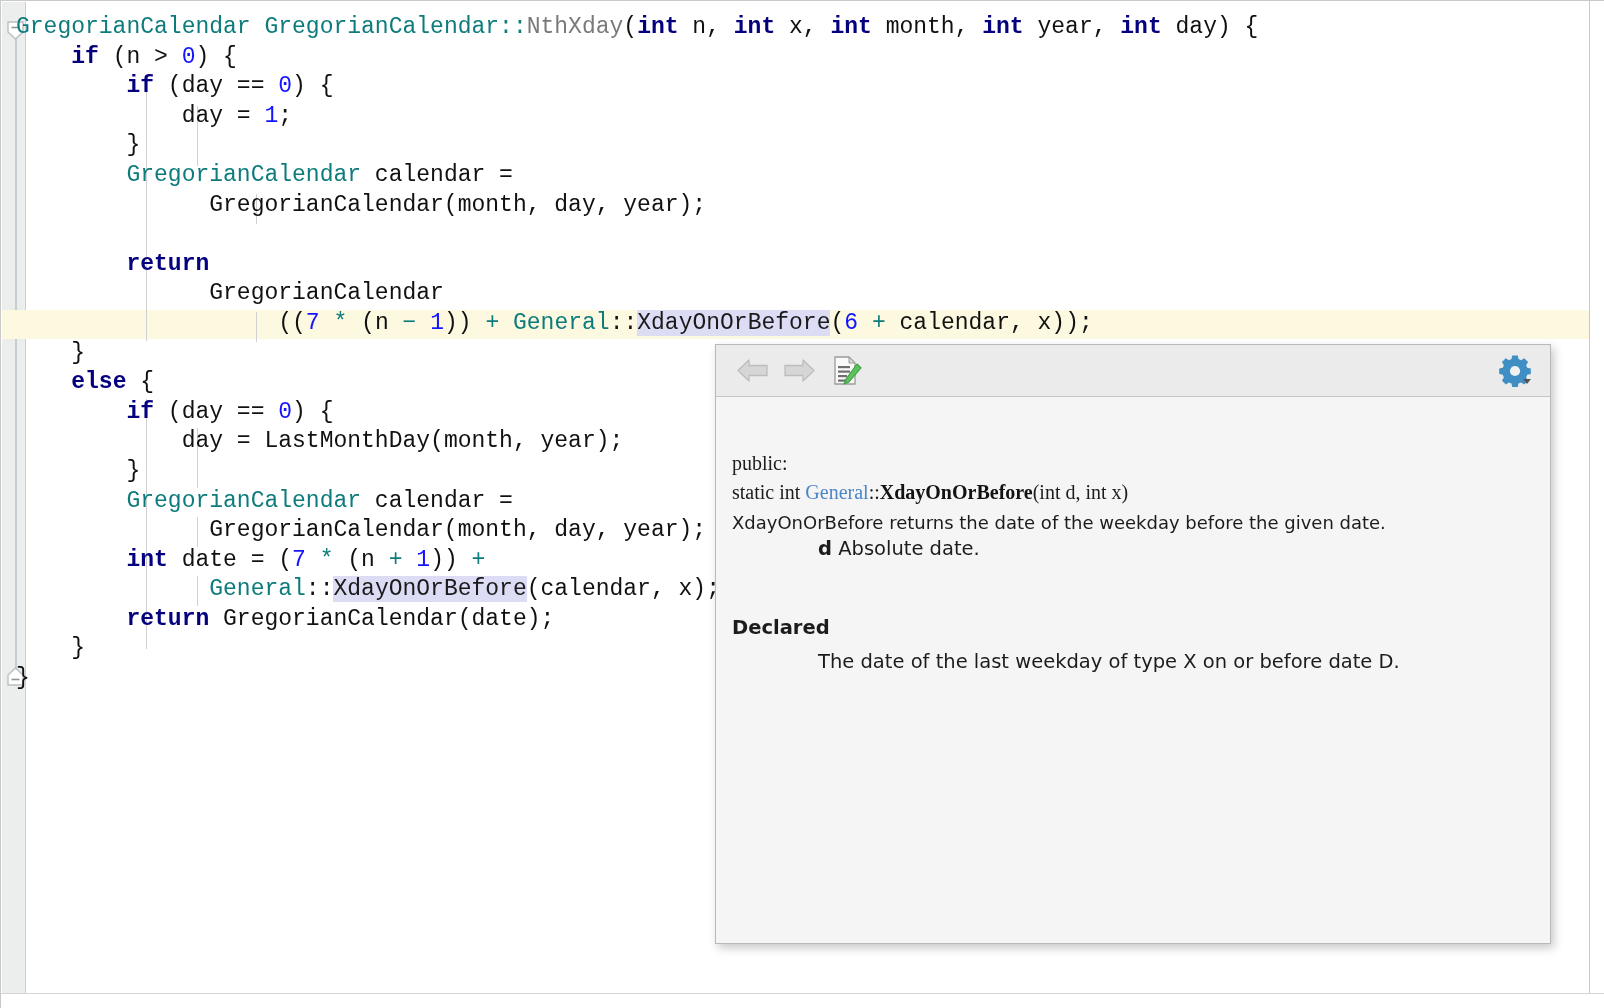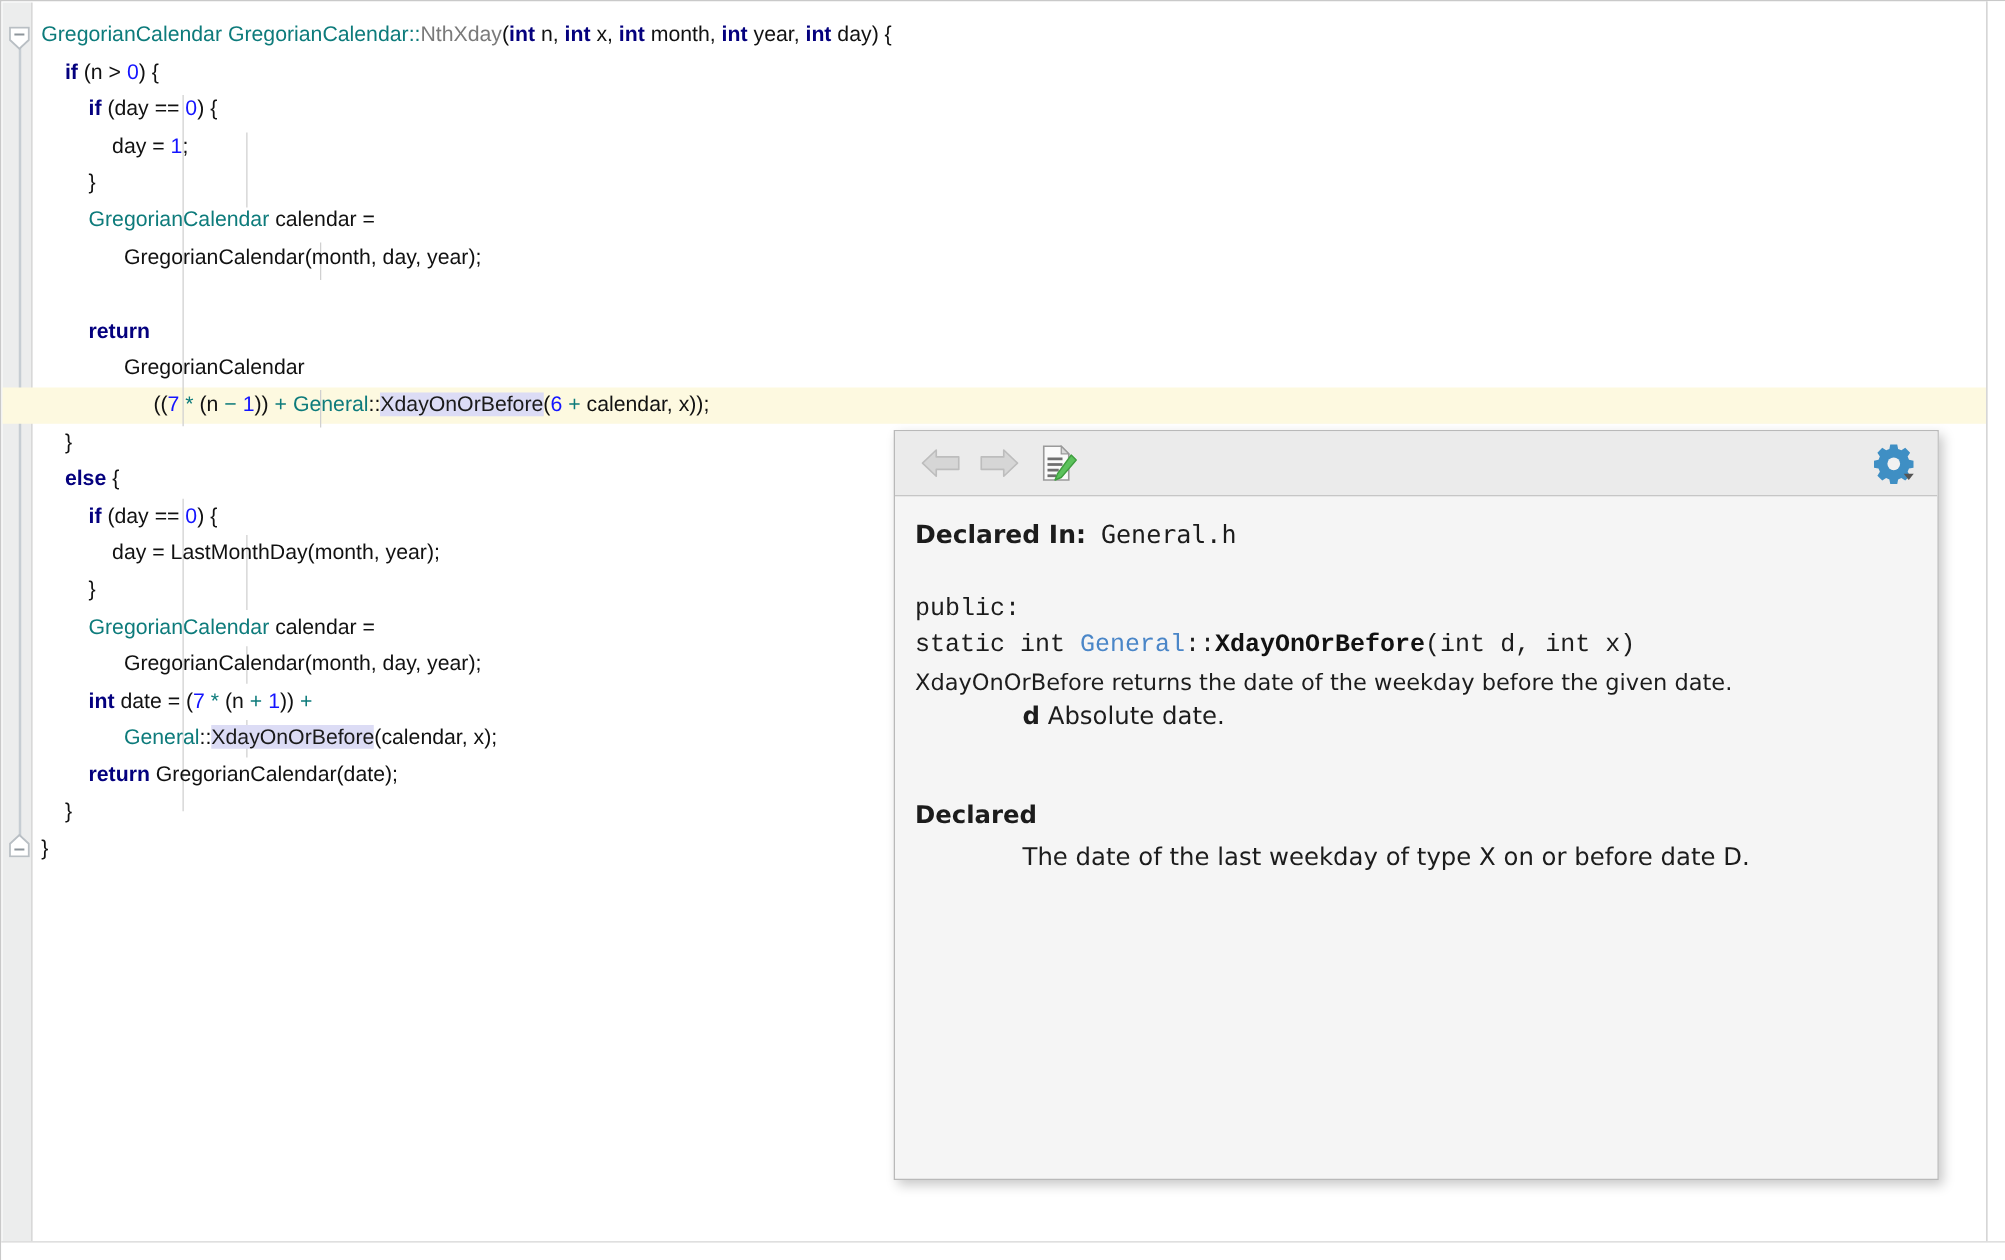--- a/index.html
+++ b/index.html
@@ -50,9 +50,9 @@
 
   
   #code{
-    position:absolute;left:32px;top:12px;
-    font-family:Liberation Sans, sans-serif;
-    font-size:17px;
+    position:absolute;left:15px;top:12px;
+    font-family:Liberation Mono, monospace;
+    font-size:23px;
     line-height:29.6px;
     color:#1a1a1a;
     white-space:pre;

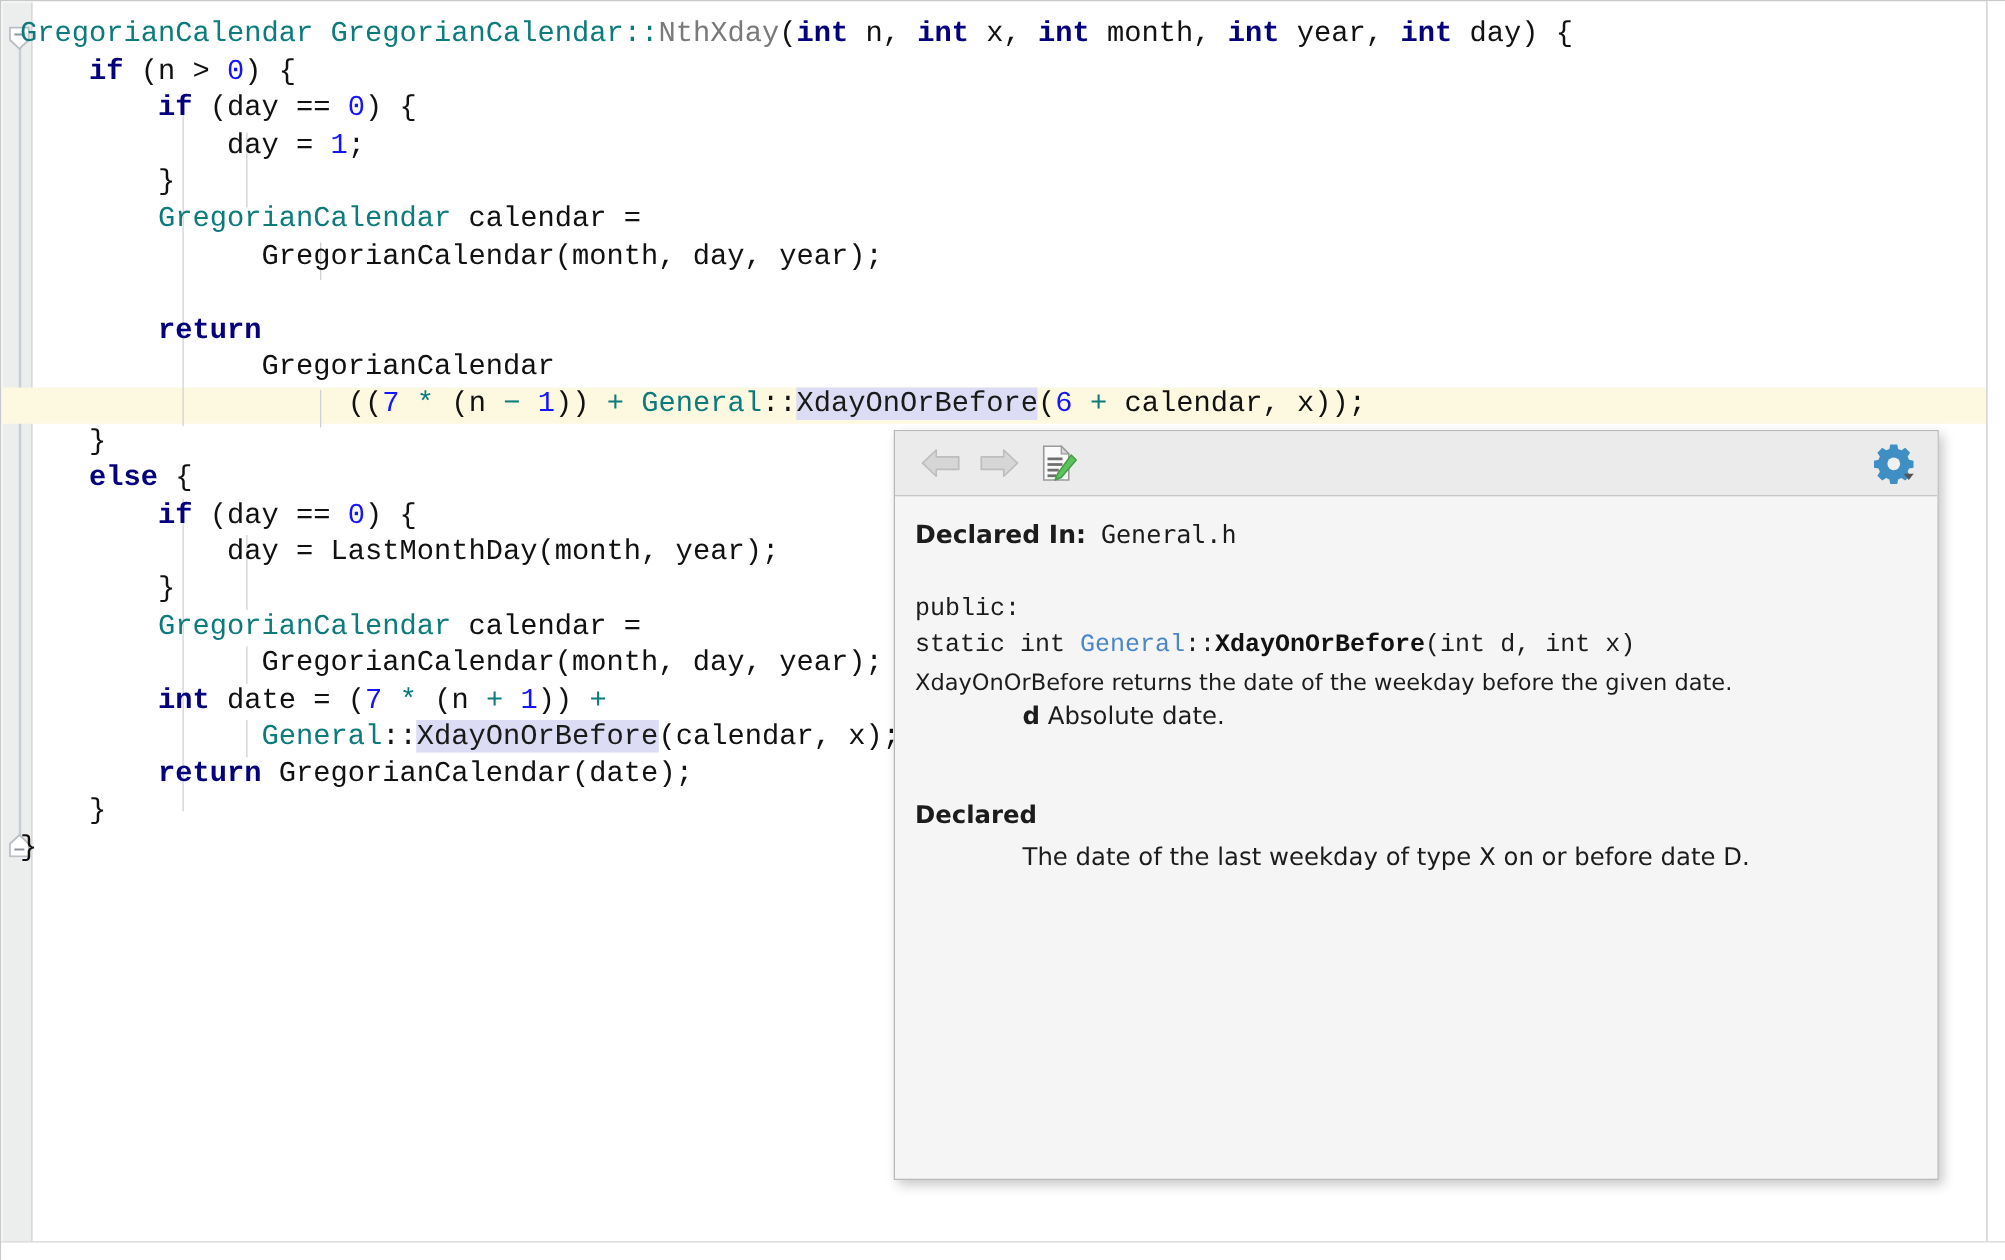--- a/index.html
+++ b/index.html
@@ -227,7 +227,6 @@
 
   <div id="popup-body">
 
-    <div class="decl-row"><span class="decl-label">Declared In:</span> <span>General.h</span></div>
 
     <div class="sig-block"><span>public:</span>
 <span>static int </span><span class="sig-ns">General</span><span>::</span><span class="sig-name">XdayOnOrBefore</span><span>(int d, int x)</span></div>

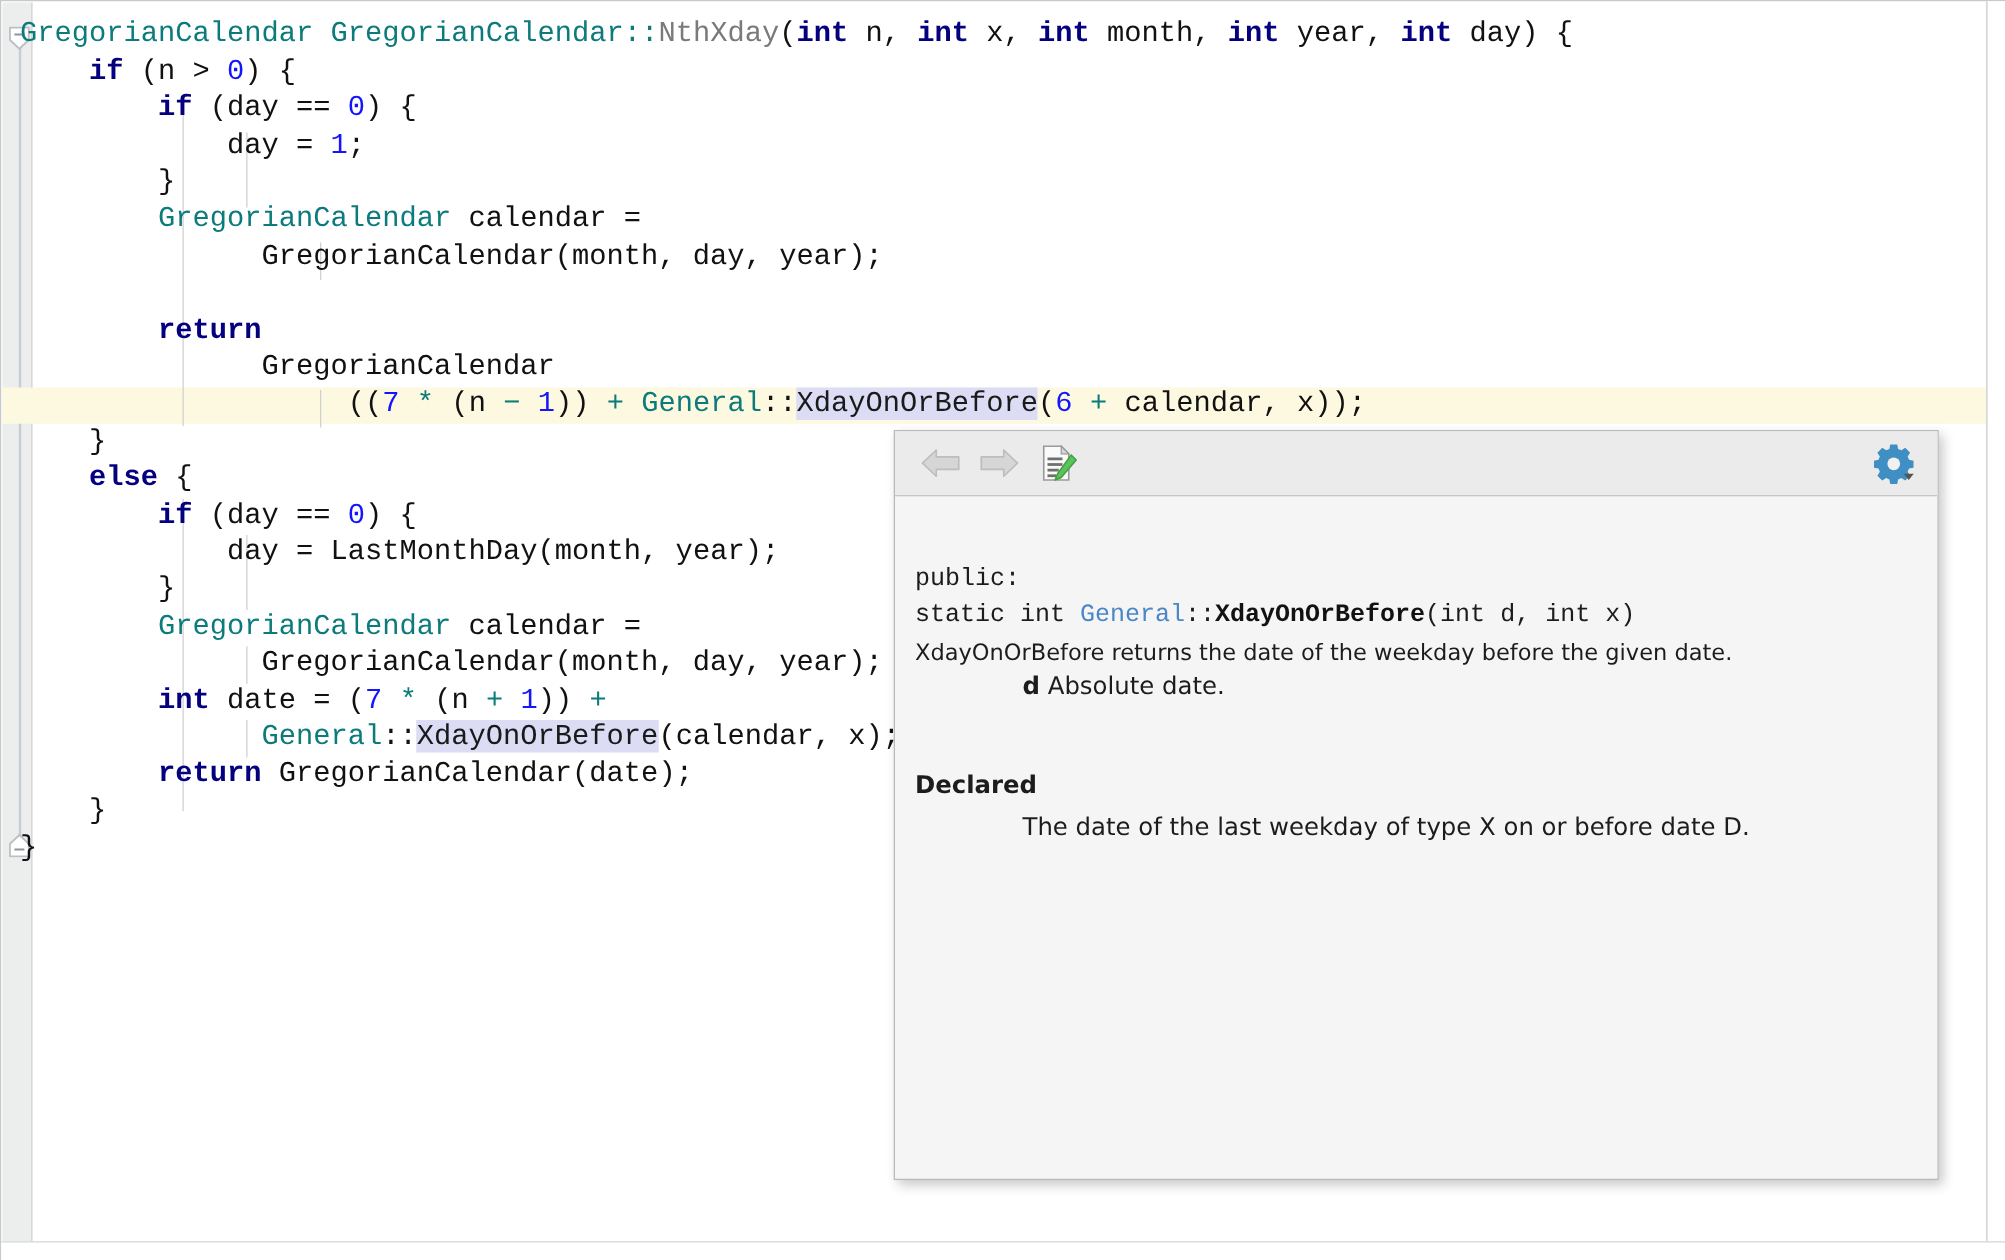--- a/index.html
+++ b/index.html
@@ -112,7 +112,7 @@
   }
   .decl-label{font-weight:bold;font-family:"DejaVu Sans", sans-serif;}
   .sig-block{
-    font-family:Liberation Mono, monospace;
+    font-family:Liberation Serif, serif;
     font-size:20px;
     margin-top:34px;
     white-space:pre;

